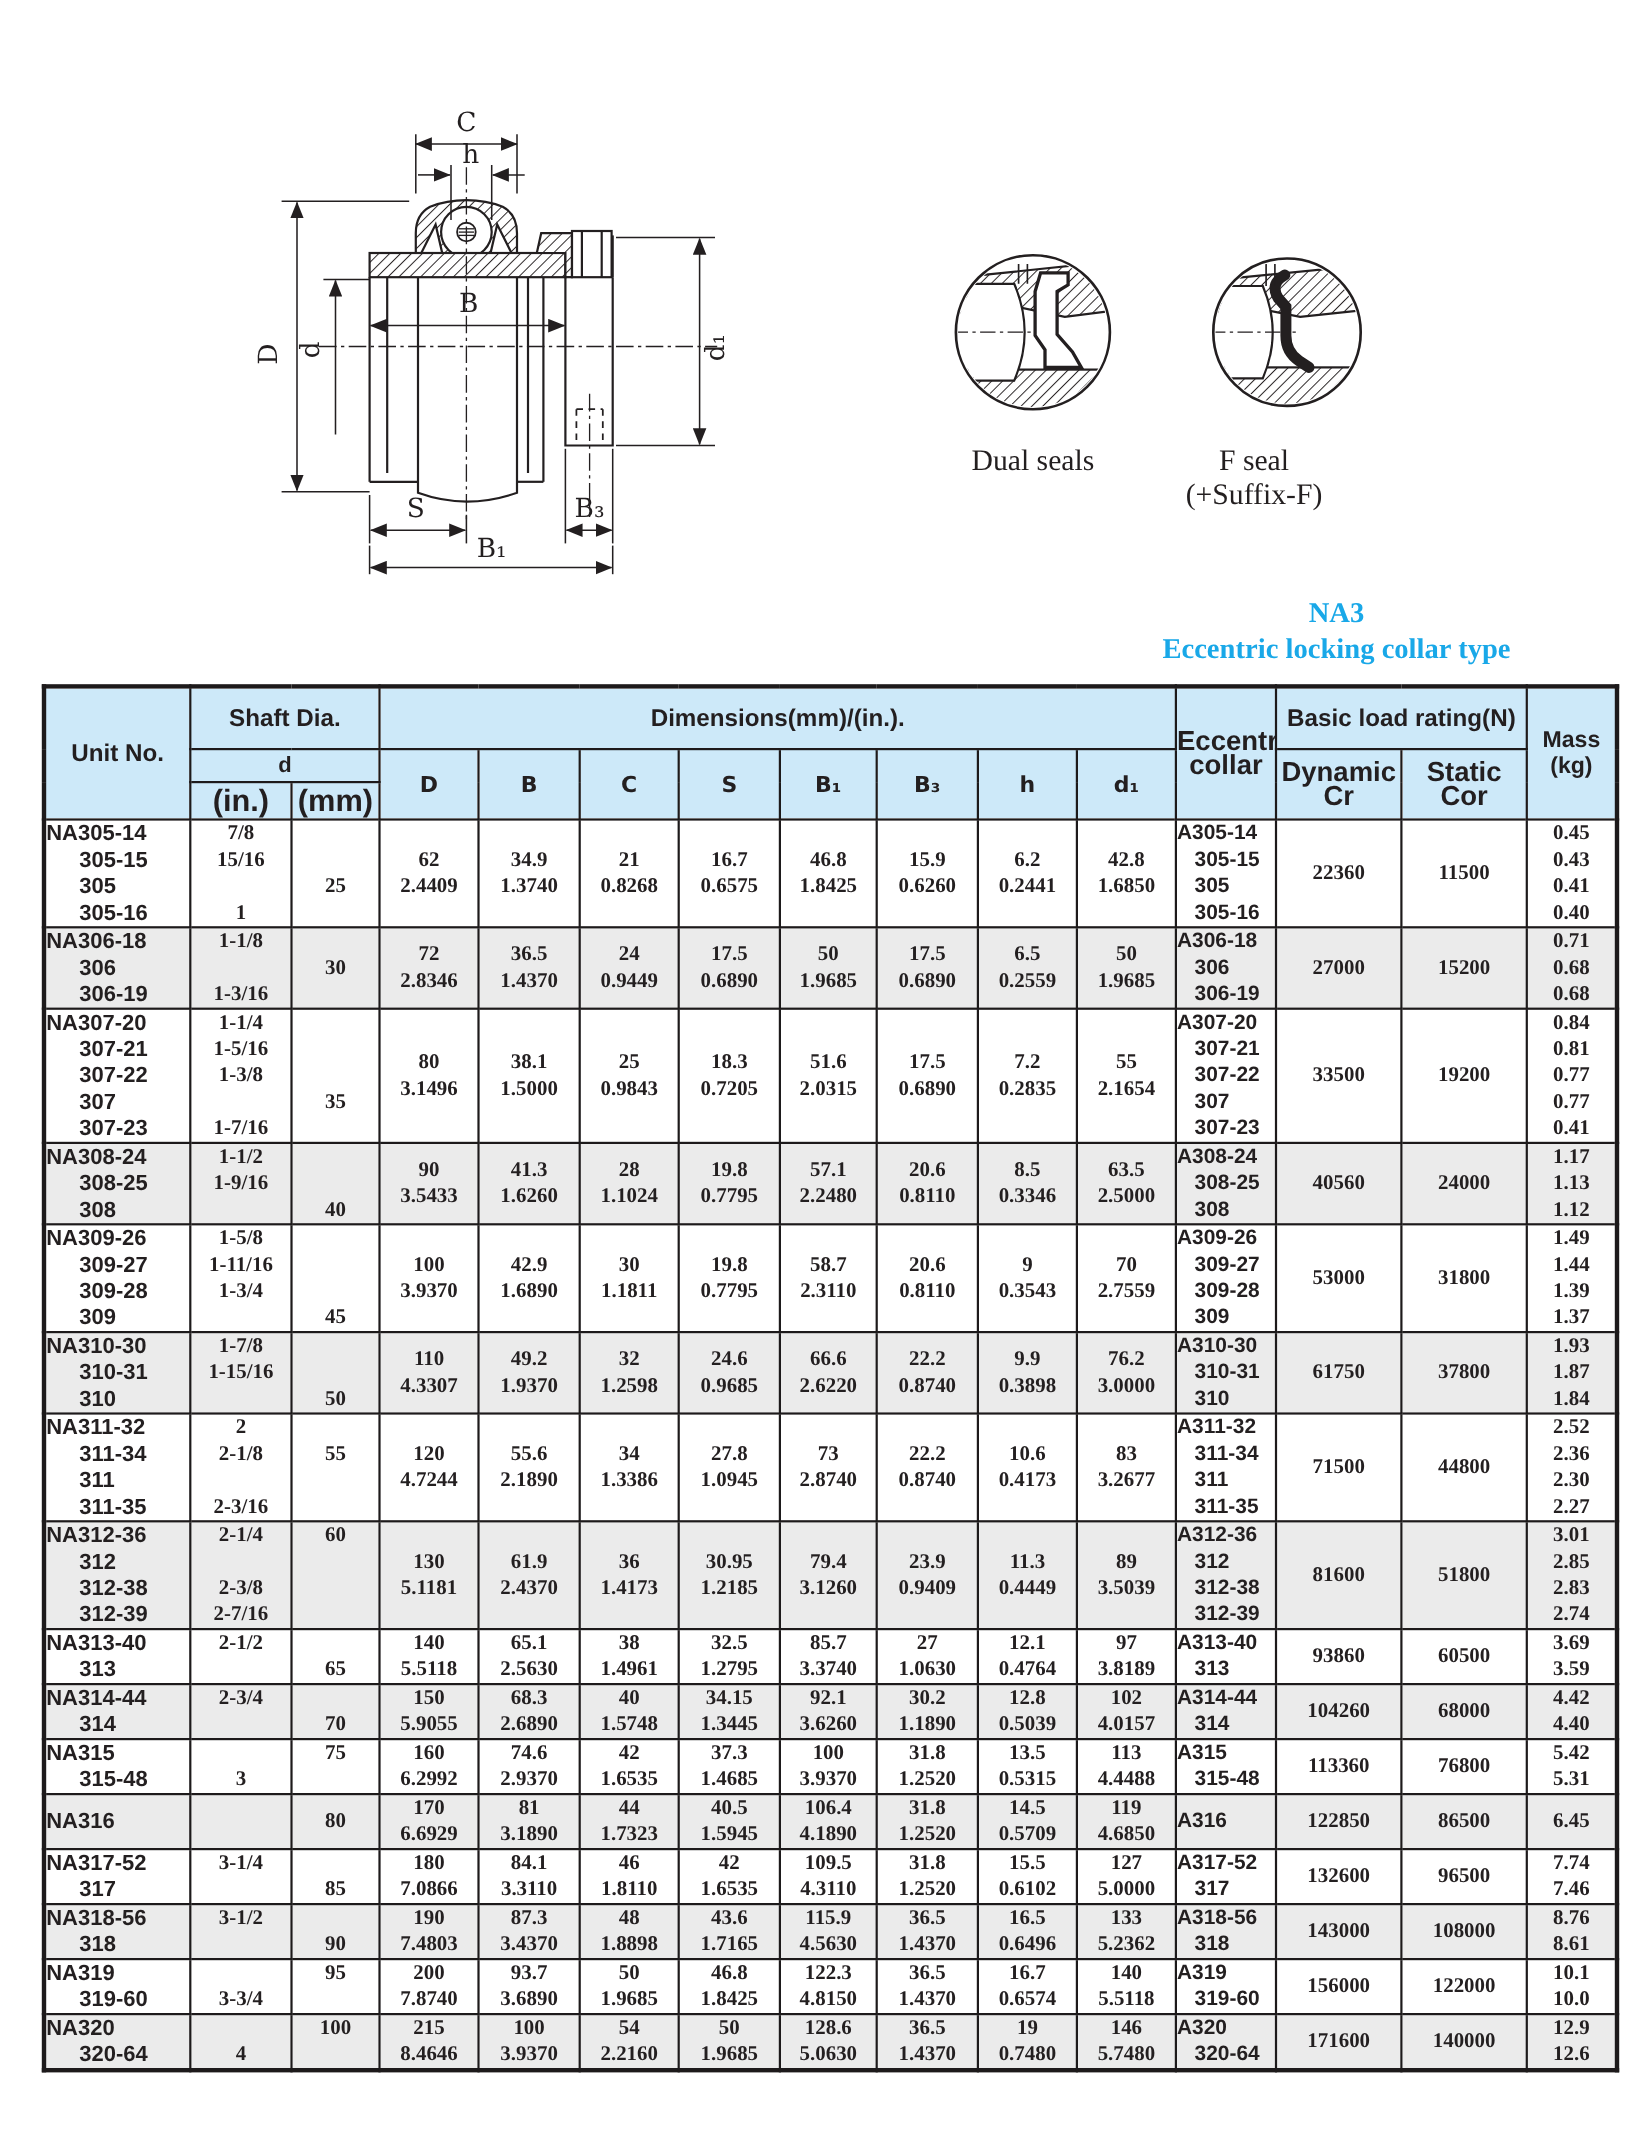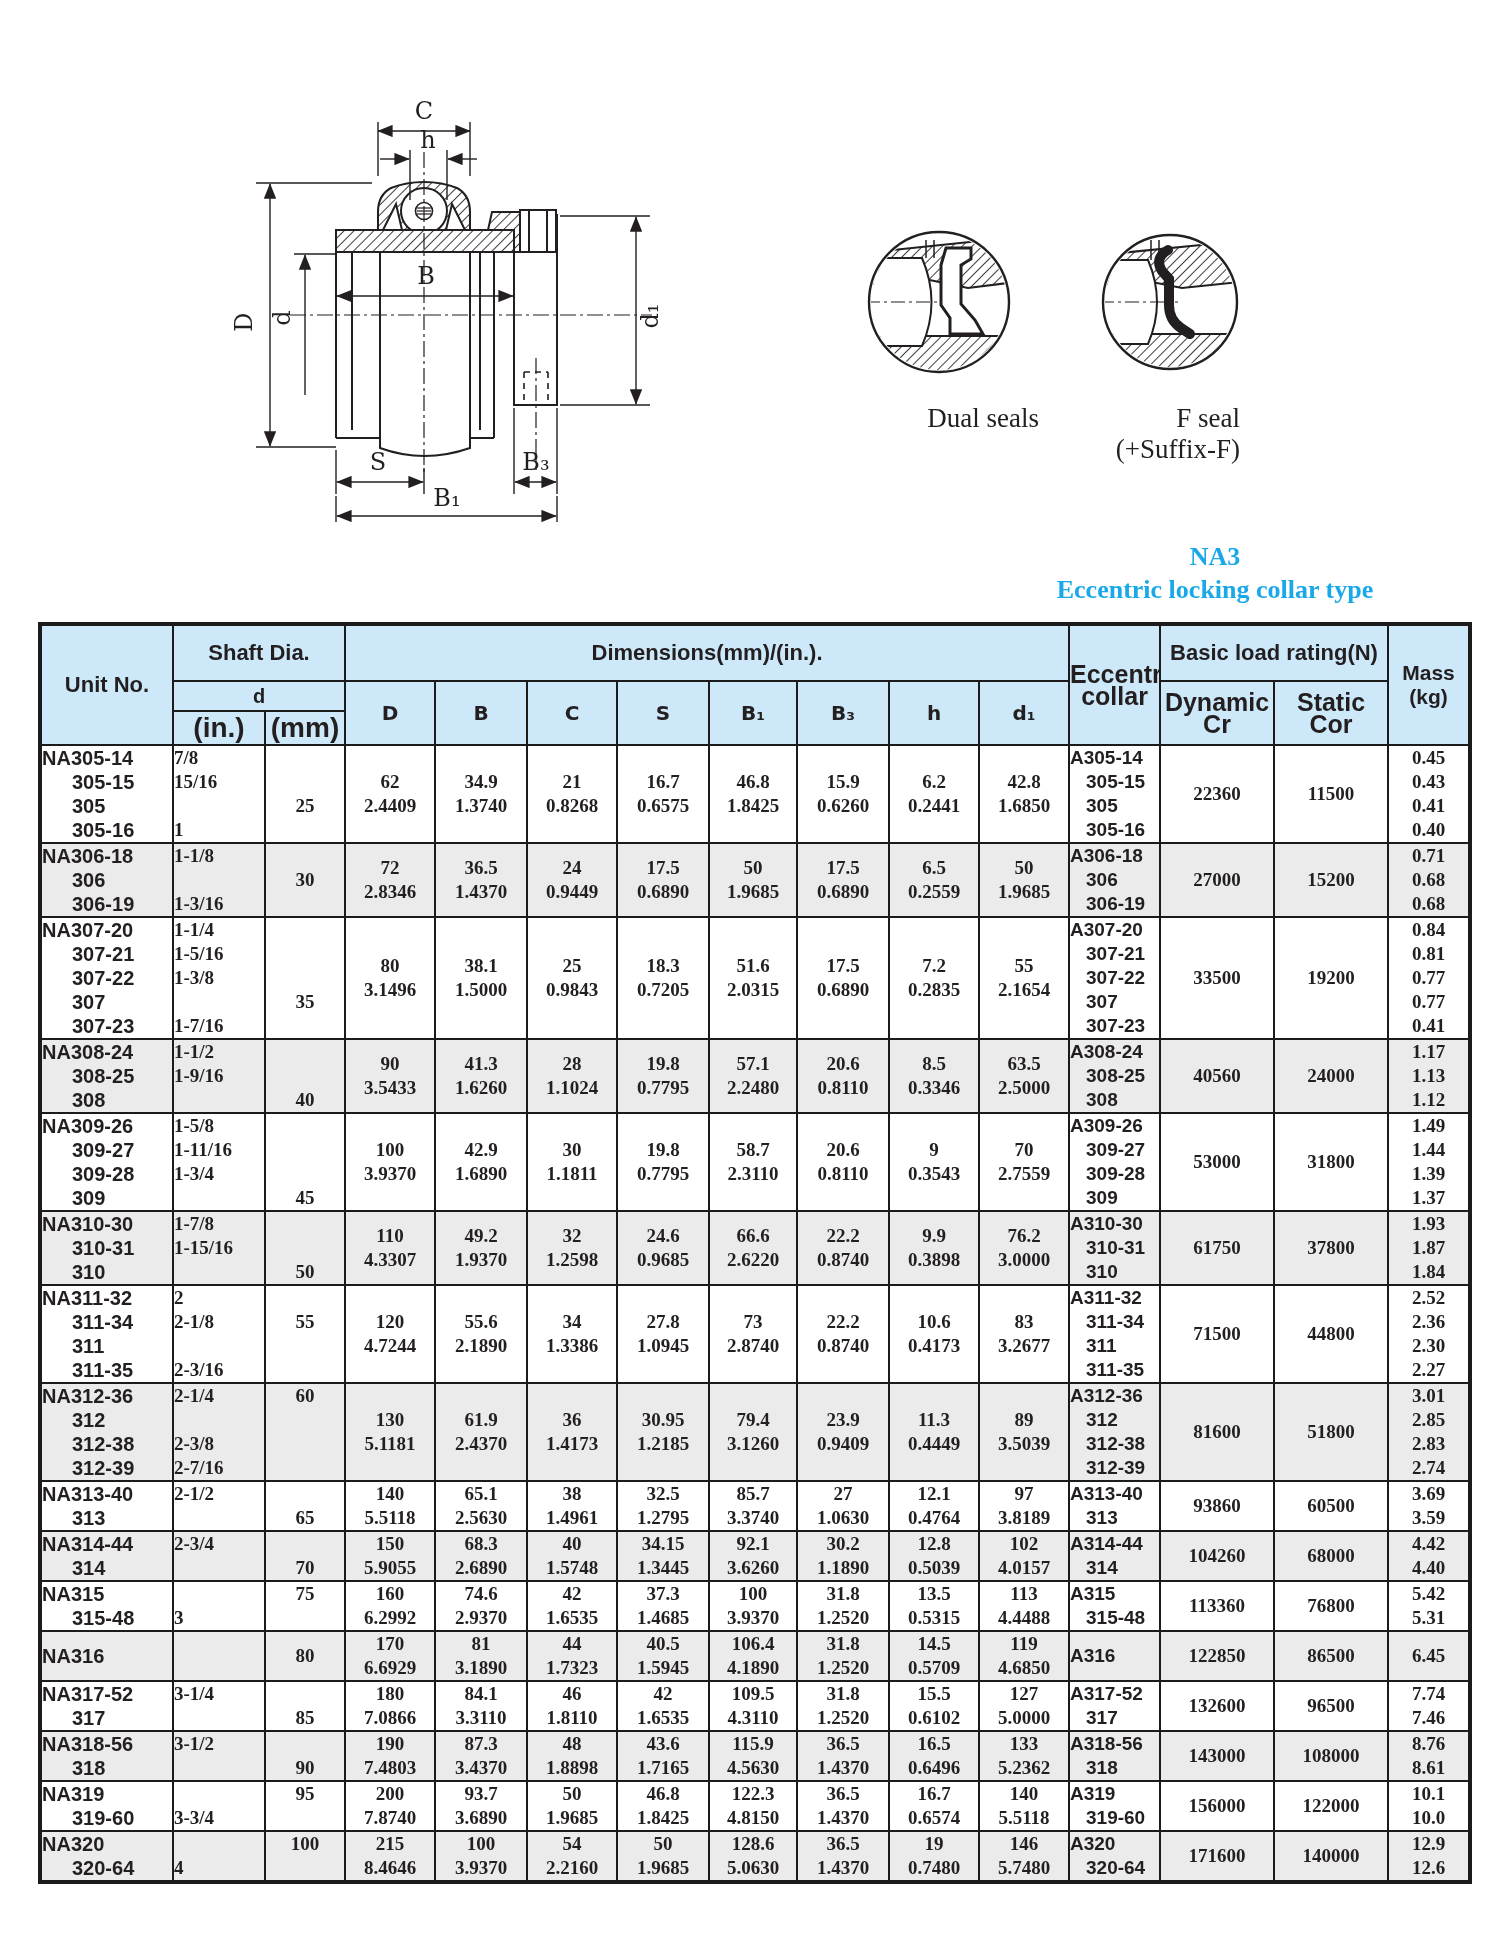--- a/index.html
+++ b/index.html
@@ -6,7 +6,7 @@
   body{width:1497px;height:1949px;background:#ffffff;font-family:"Liberation Sans",sans-serif;color:#231f20;position:relative;overflow:hidden;}
   .sheet{position:absolute;left:0;top:0;width:1497px;height:1949px;}
   svg text{font-family:"DejaVu Serif","DejaVu Sans",serif;font-size:24px;fill:#231f20;}
-  .caption{position:absolute;text-align:right;font-family:"Liberation Serif","DejaVu Serif",serif;font-size:27px;font-weight:400;color:#231f20;line-height:31px;}
+  .caption{position:absolute;text-align:center;font-family:"Liberation Serif","DejaVu Serif",serif;font-size:27px;font-weight:400;color:#231f20;line-height:31px;}
   .series-title{position:absolute;left:965px;top:540px;width:500px;text-align:center;
     font-family:"Liberation Serif","DejaVu Serif",serif;font-size:26px;font-weight:700;line-height:33px;color:#19a8e8;}
   

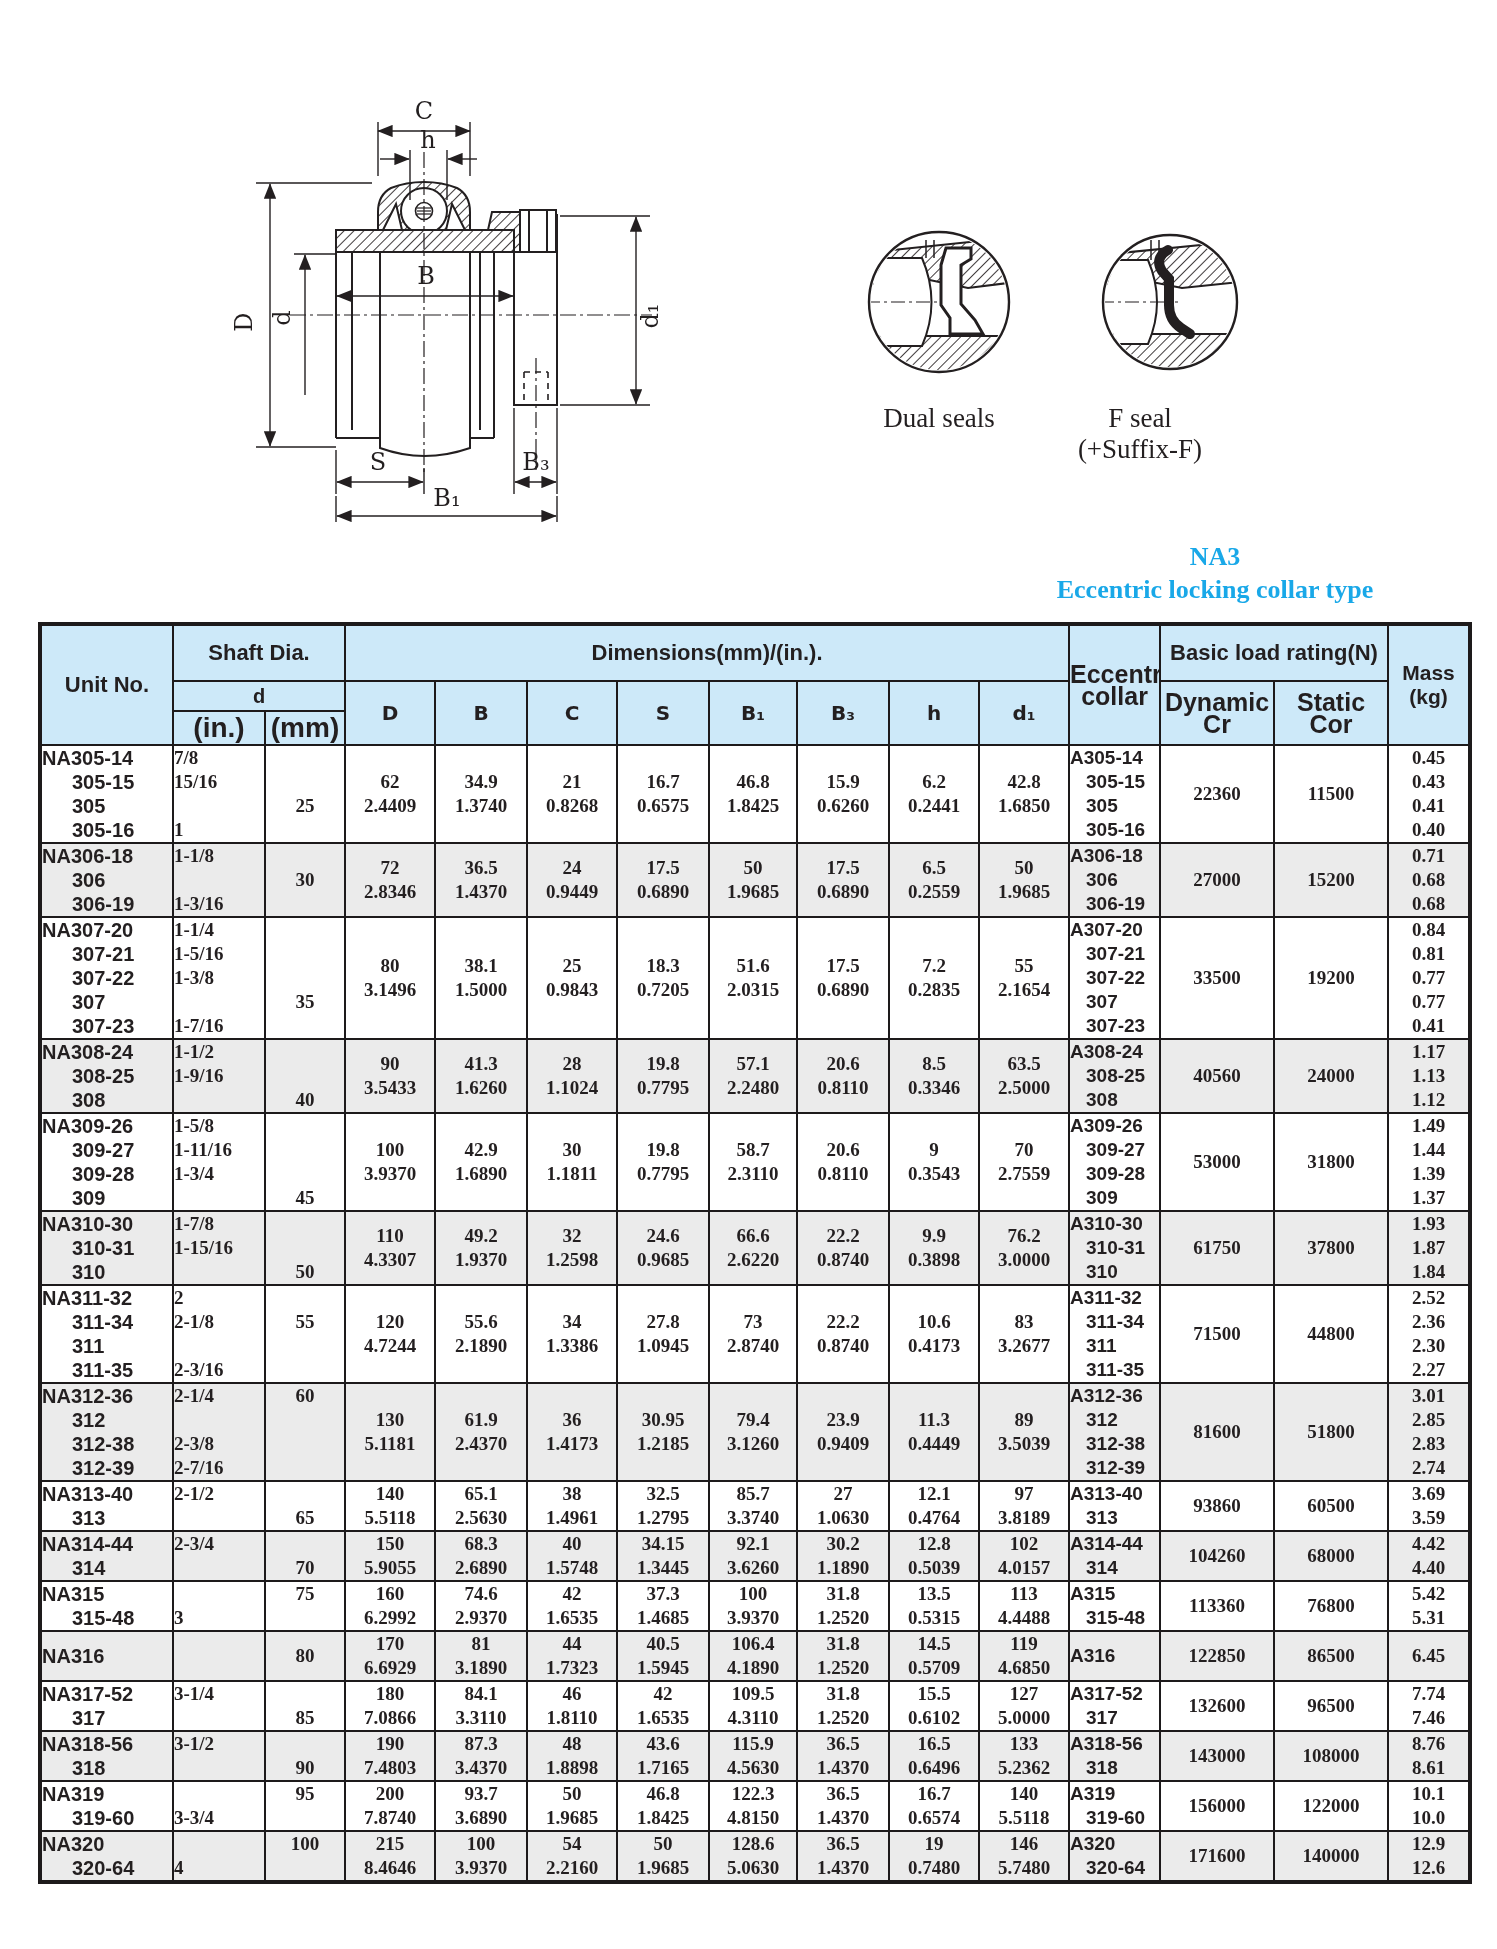--- a/index.html
+++ b/index.html
@@ -28,7 +28,7 @@
   td.c-unit .ln.hang{padding-left:30px;}
   td.c-collar{text-align:left;font-family:"Liberation Sans",sans-serif;font-size:19px;padding-left:3px;}
   td.c-collar .ln.hang2{padding-left:16px;}
-  td.c-inch{text-align:left;padding-left:8px;margin-left:24px;}
+  td.c-inch{text-align:center;padding-left:8px;margin-left:24px;}
 </style>
 </head>
 <body>

